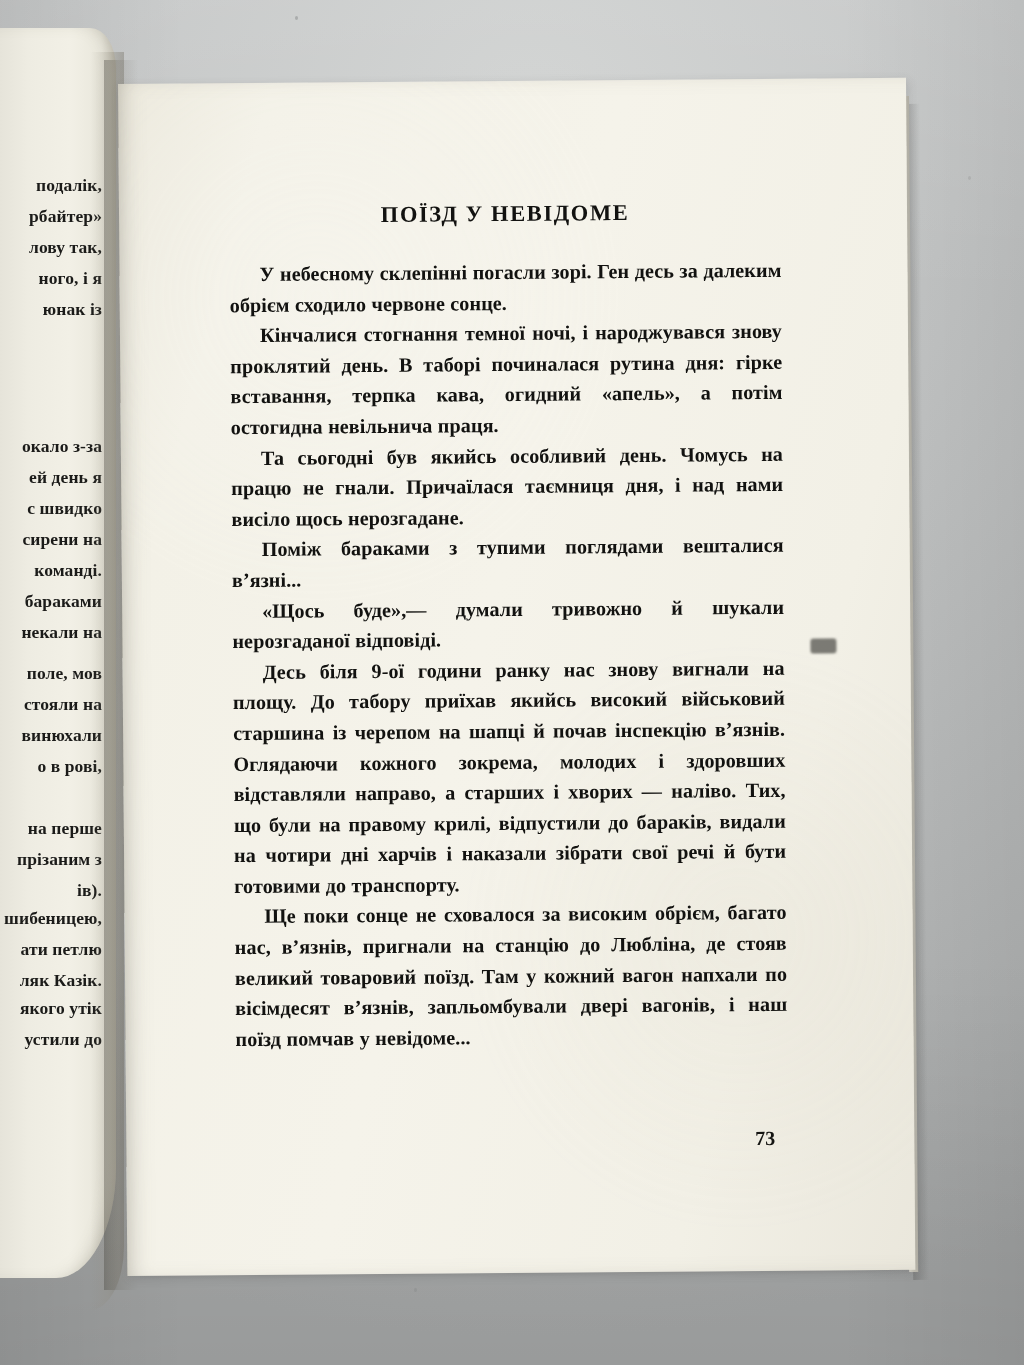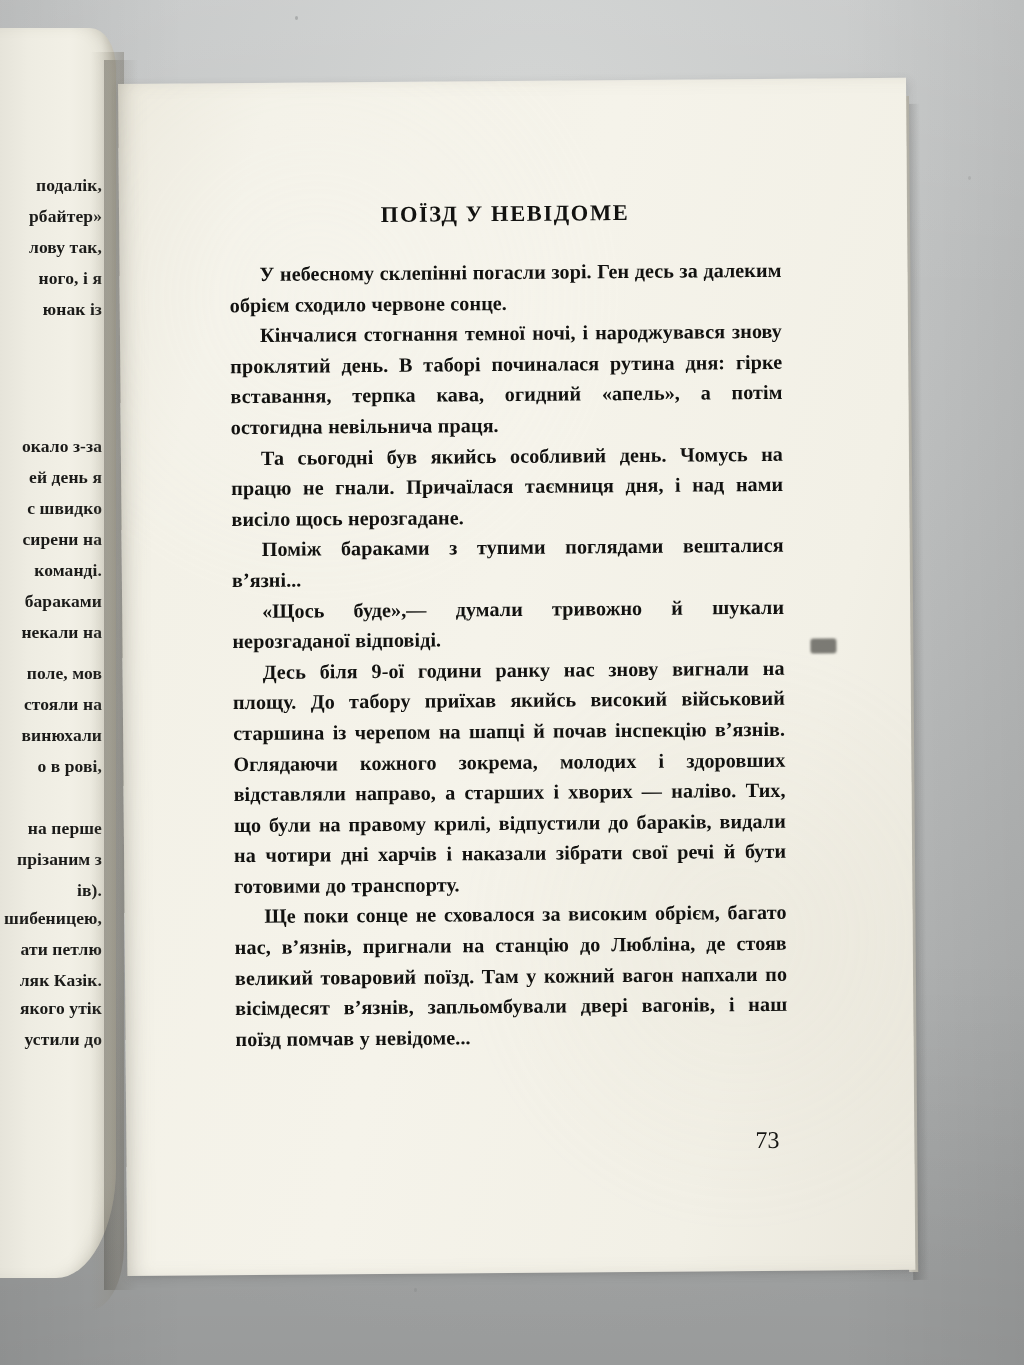--- a/index.html
+++ b/index.html
@@ -185,8 +185,8 @@
     position: absolute;
     left: 629px;
     top: 1048px;
-    font-size: 24px;
-    font-weight: 400;
+    font-size: 20px;
+    font-weight: 700;
     color: #141412;
   }
 </style>

